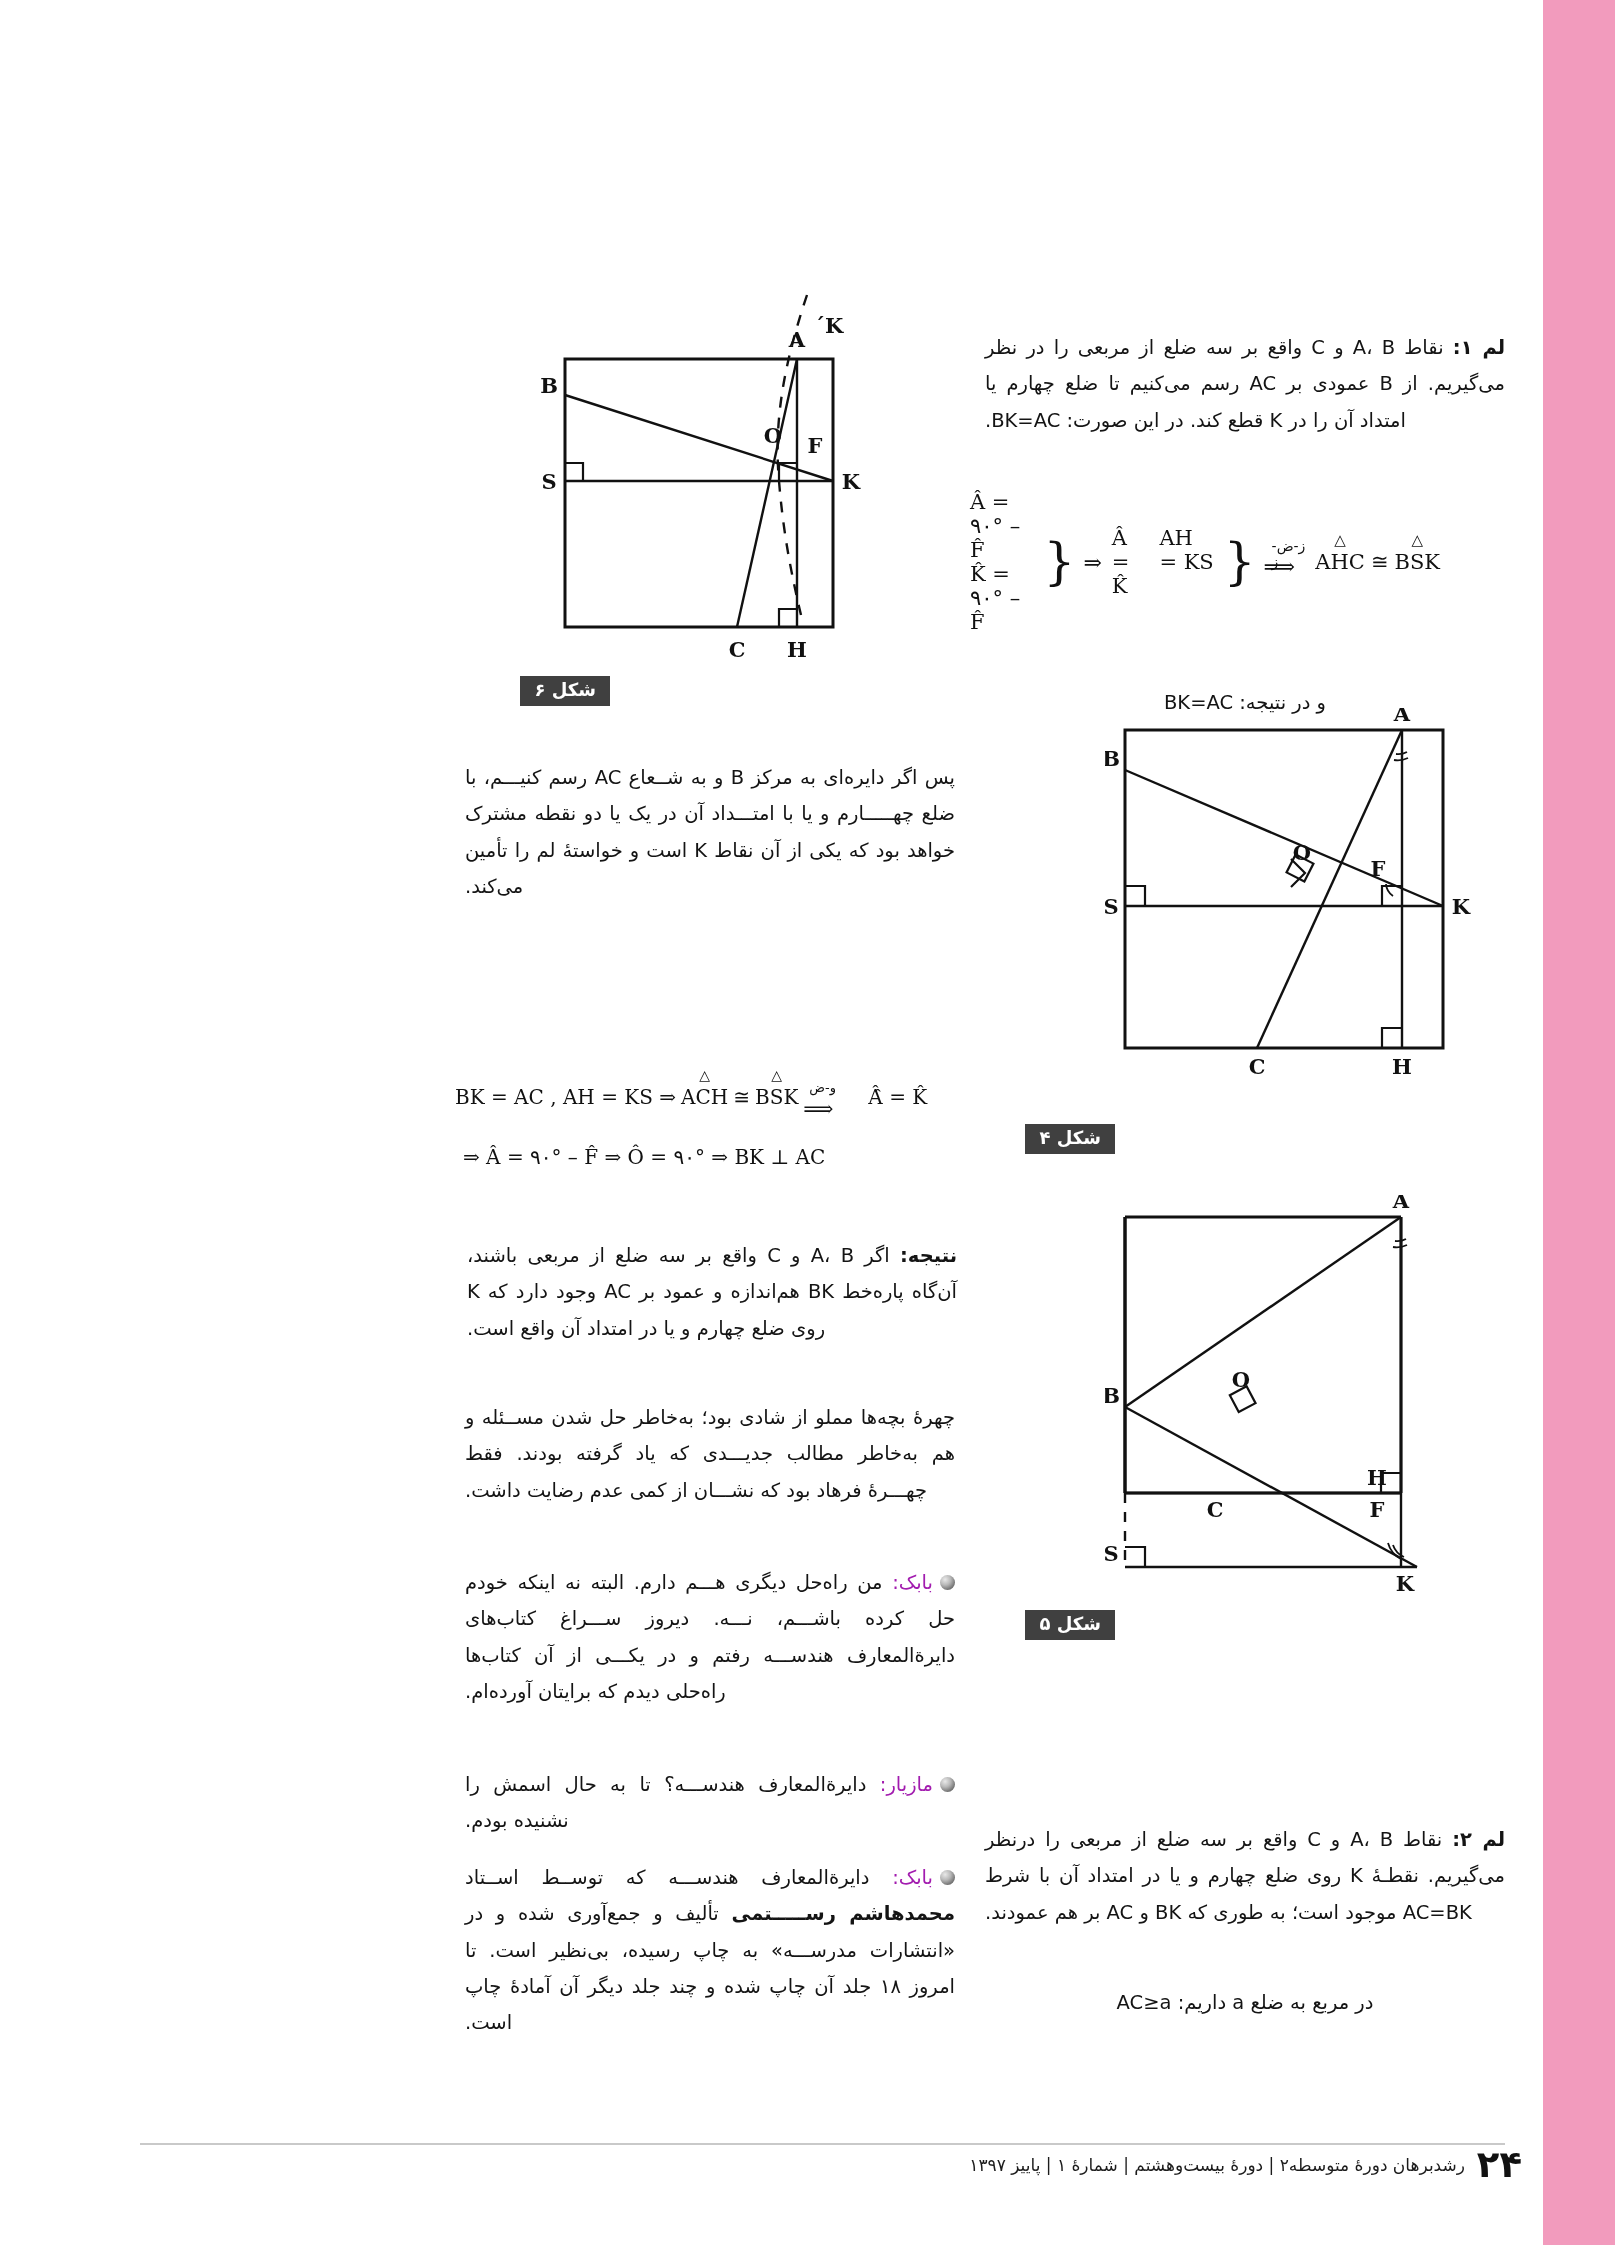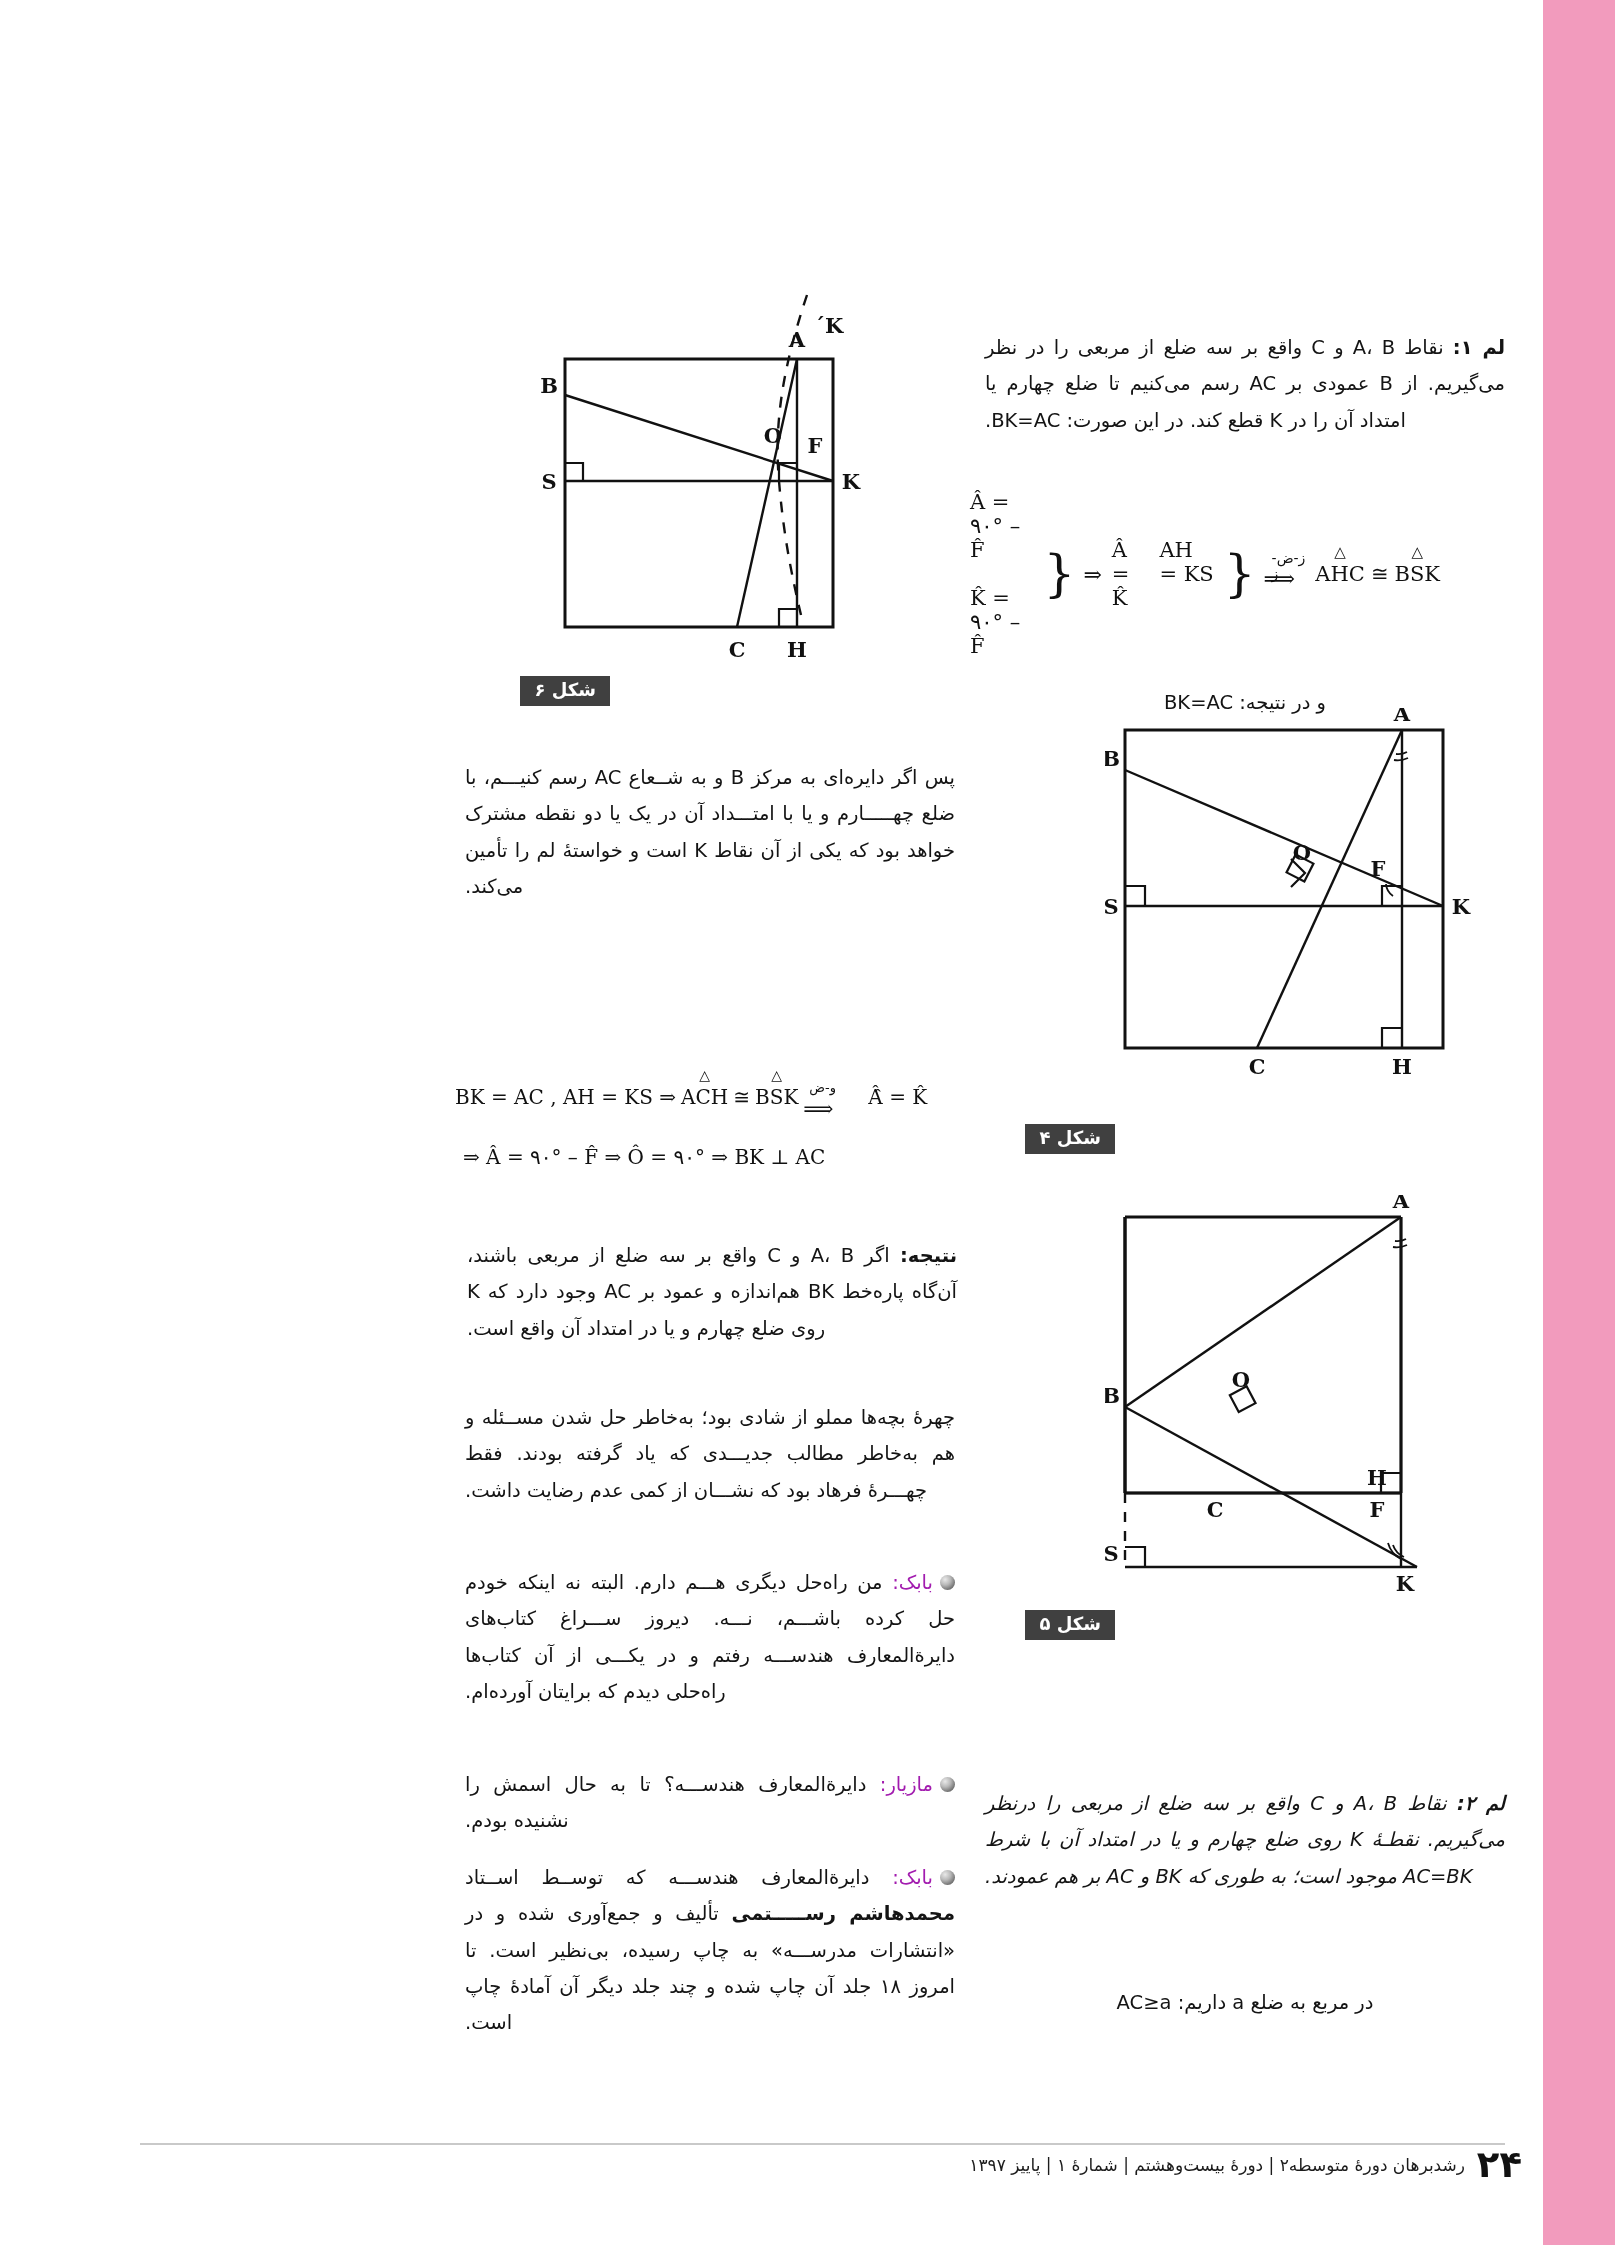--- a/index.html
+++ b/index.html
@@ -90,7 +90,7 @@
   <div class="math" style="position:absolute;right:175px;top:490px;width:470px;font-size:21px;">
     <div style="display:flex;align-items:center;gap:6px;">
       <div style="display:flex;align-items:center;">
-        <div style="display:flex;flex-direction:column;gap:24px;">
+        <div style="display:flex;flex-direction:column;gap:0;">
           <span>Â = ۹۰° – F̂</span>
           <span>K̂ = ۹۰° – F̂</span>
         </div>

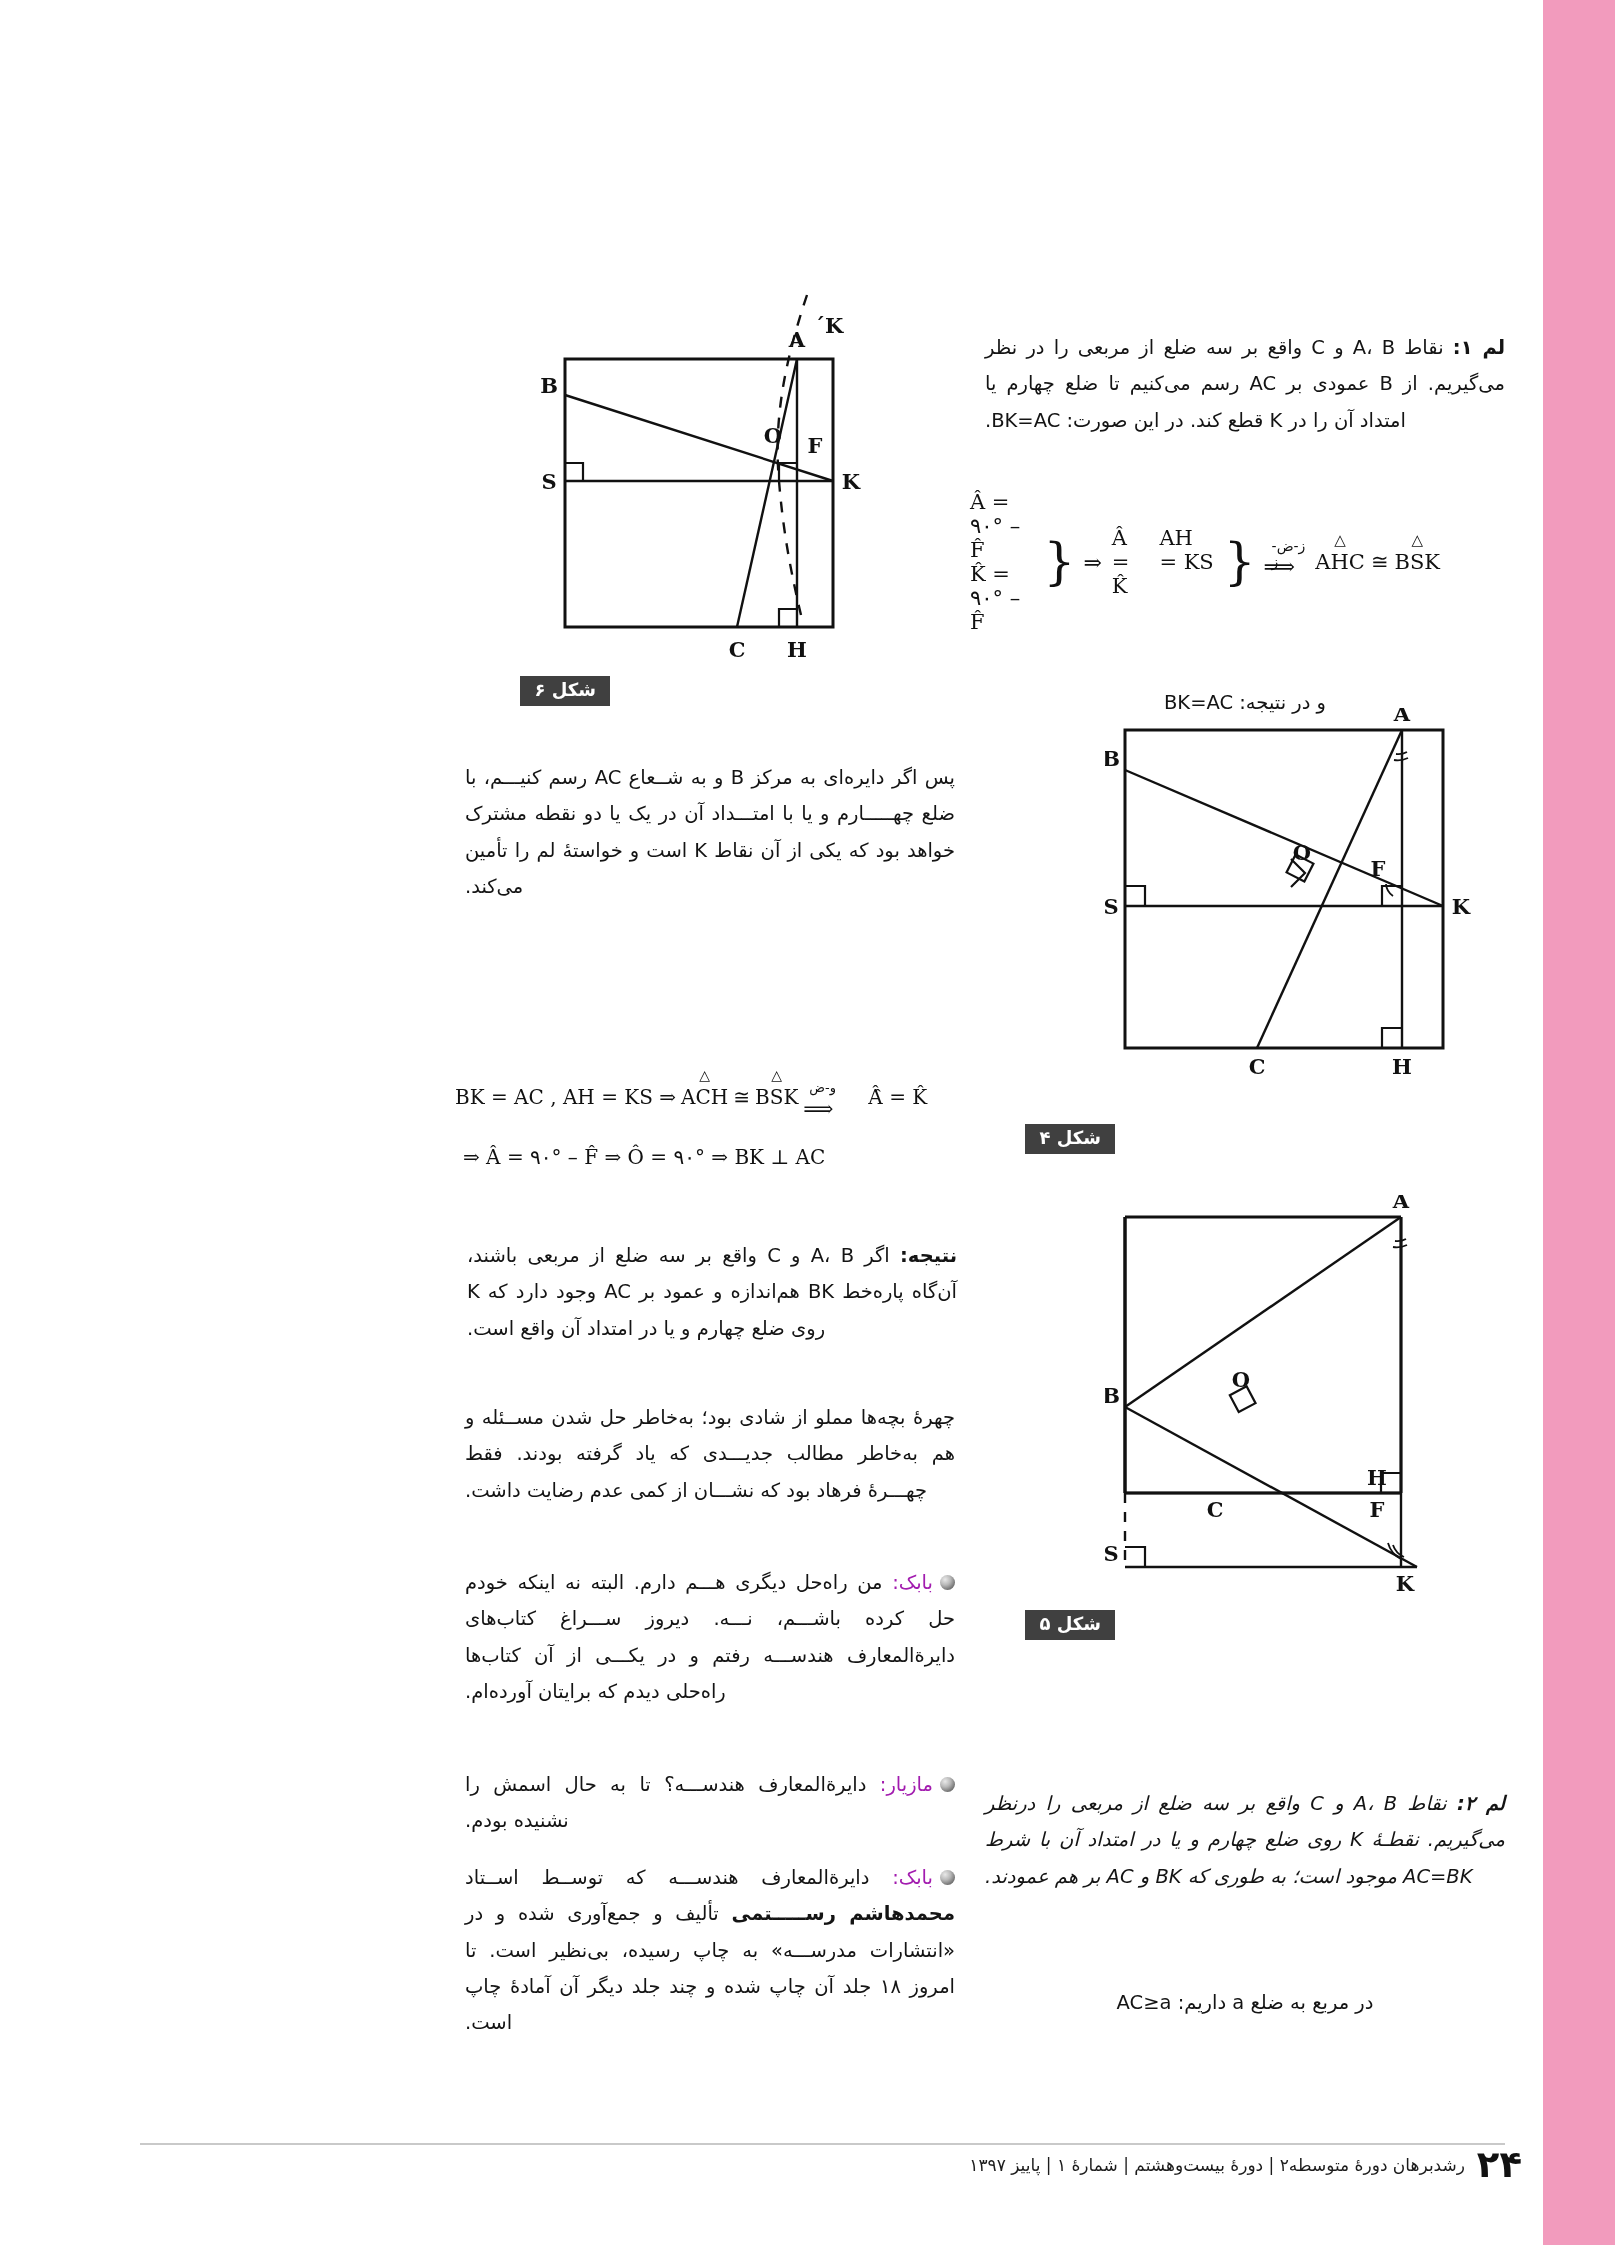--- a/index.html
+++ b/index.html
@@ -222,7 +222,7 @@
     <span class="fig-chip">شکل ۵</span>
   </div>
 
-  <div class="ptext" style="position:absolute;right:110px;top:1756px;width:520px;font-style:italic;">
+  <div class="ptext" style="position:absolute;right:110px;top:1792px;width:520px;">
     <b>لم ۲:</b>
     <span>نقاط A، B و C واقع بر سه ضلع از مربعی را درنظر می‌گیریم. نقطـهٔ K روی ضلع چهارم و یا در امتداد آن با شرط AC=BK موجود است؛ به طوری که BK و AC بر هم عمودند.</span>
   </div>

